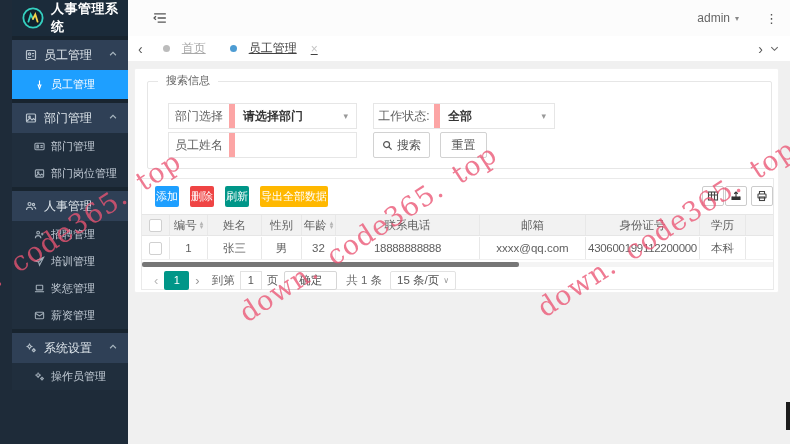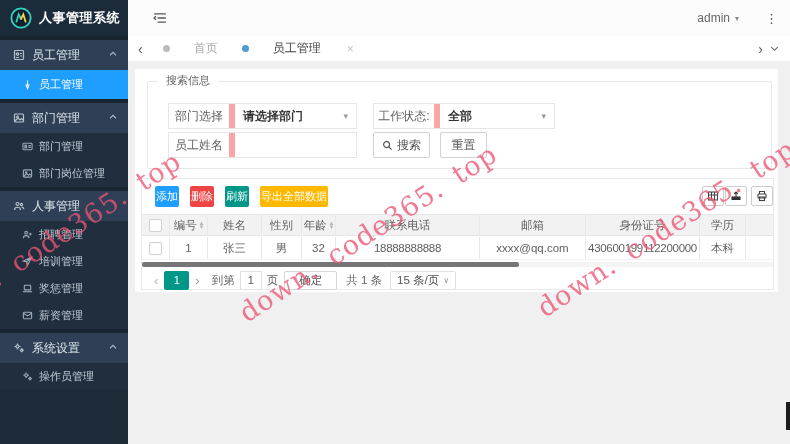--- a/index.html
+++ b/index.html
@@ -7,7 +7,7 @@
   body { font-family:"Liberation Sans","DejaVu Sans",sans-serif; background:#f0f0f0; position:relative; }
 
   
-  #sidebar { position:absolute; left:0; top:0; width:128px; height:444px; background:#1e2b39; z-index:2; }
+  #sidebar { position:absolute; left:0; top:0; width:128px; height:444px; background:#1e2b39; z-index:2;padding-left:12px; }
   #logo { height:36px; background:#1b2b3a; display:flex; align-items:center; padding-left:10px; gap:7px; }
   #logo .title { color:#fff; font-size:13px; font-weight:bold; letter-spacing:.5px; }
   .spacer { height:4px; background:#18242f; }

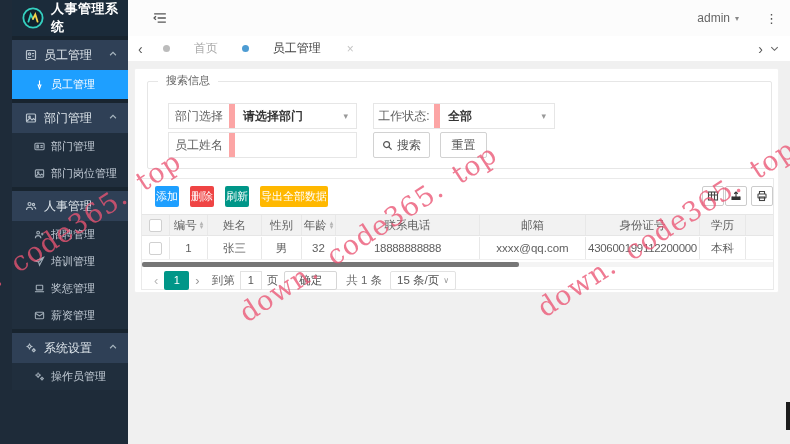--- a/index.html
+++ b/index.html
@@ -25,7 +25,7 @@
 
   
   #tabbar { position:absolute; left:128px; top:36px; width:662px; height:26px; background:#fff; border-bottom:1px solid #f0f0f0; display:flex; align-items:center; font-size:12px; }
-  .tab { display:flex; align-items:center; gap:24px; padding:0 12px; height:100%; cursor:pointer; }
+  .tab { display:flex; align-items:center; gap:12px; padding:0 12px; height:100%; cursor:pointer;text-decoration:underline; }
   .dot { width:7px; height:7px; border-radius:50%; }
   #tab-home { color:#a9a9a9; }
   #tab-home .dot { background:#bcbcbc; }

